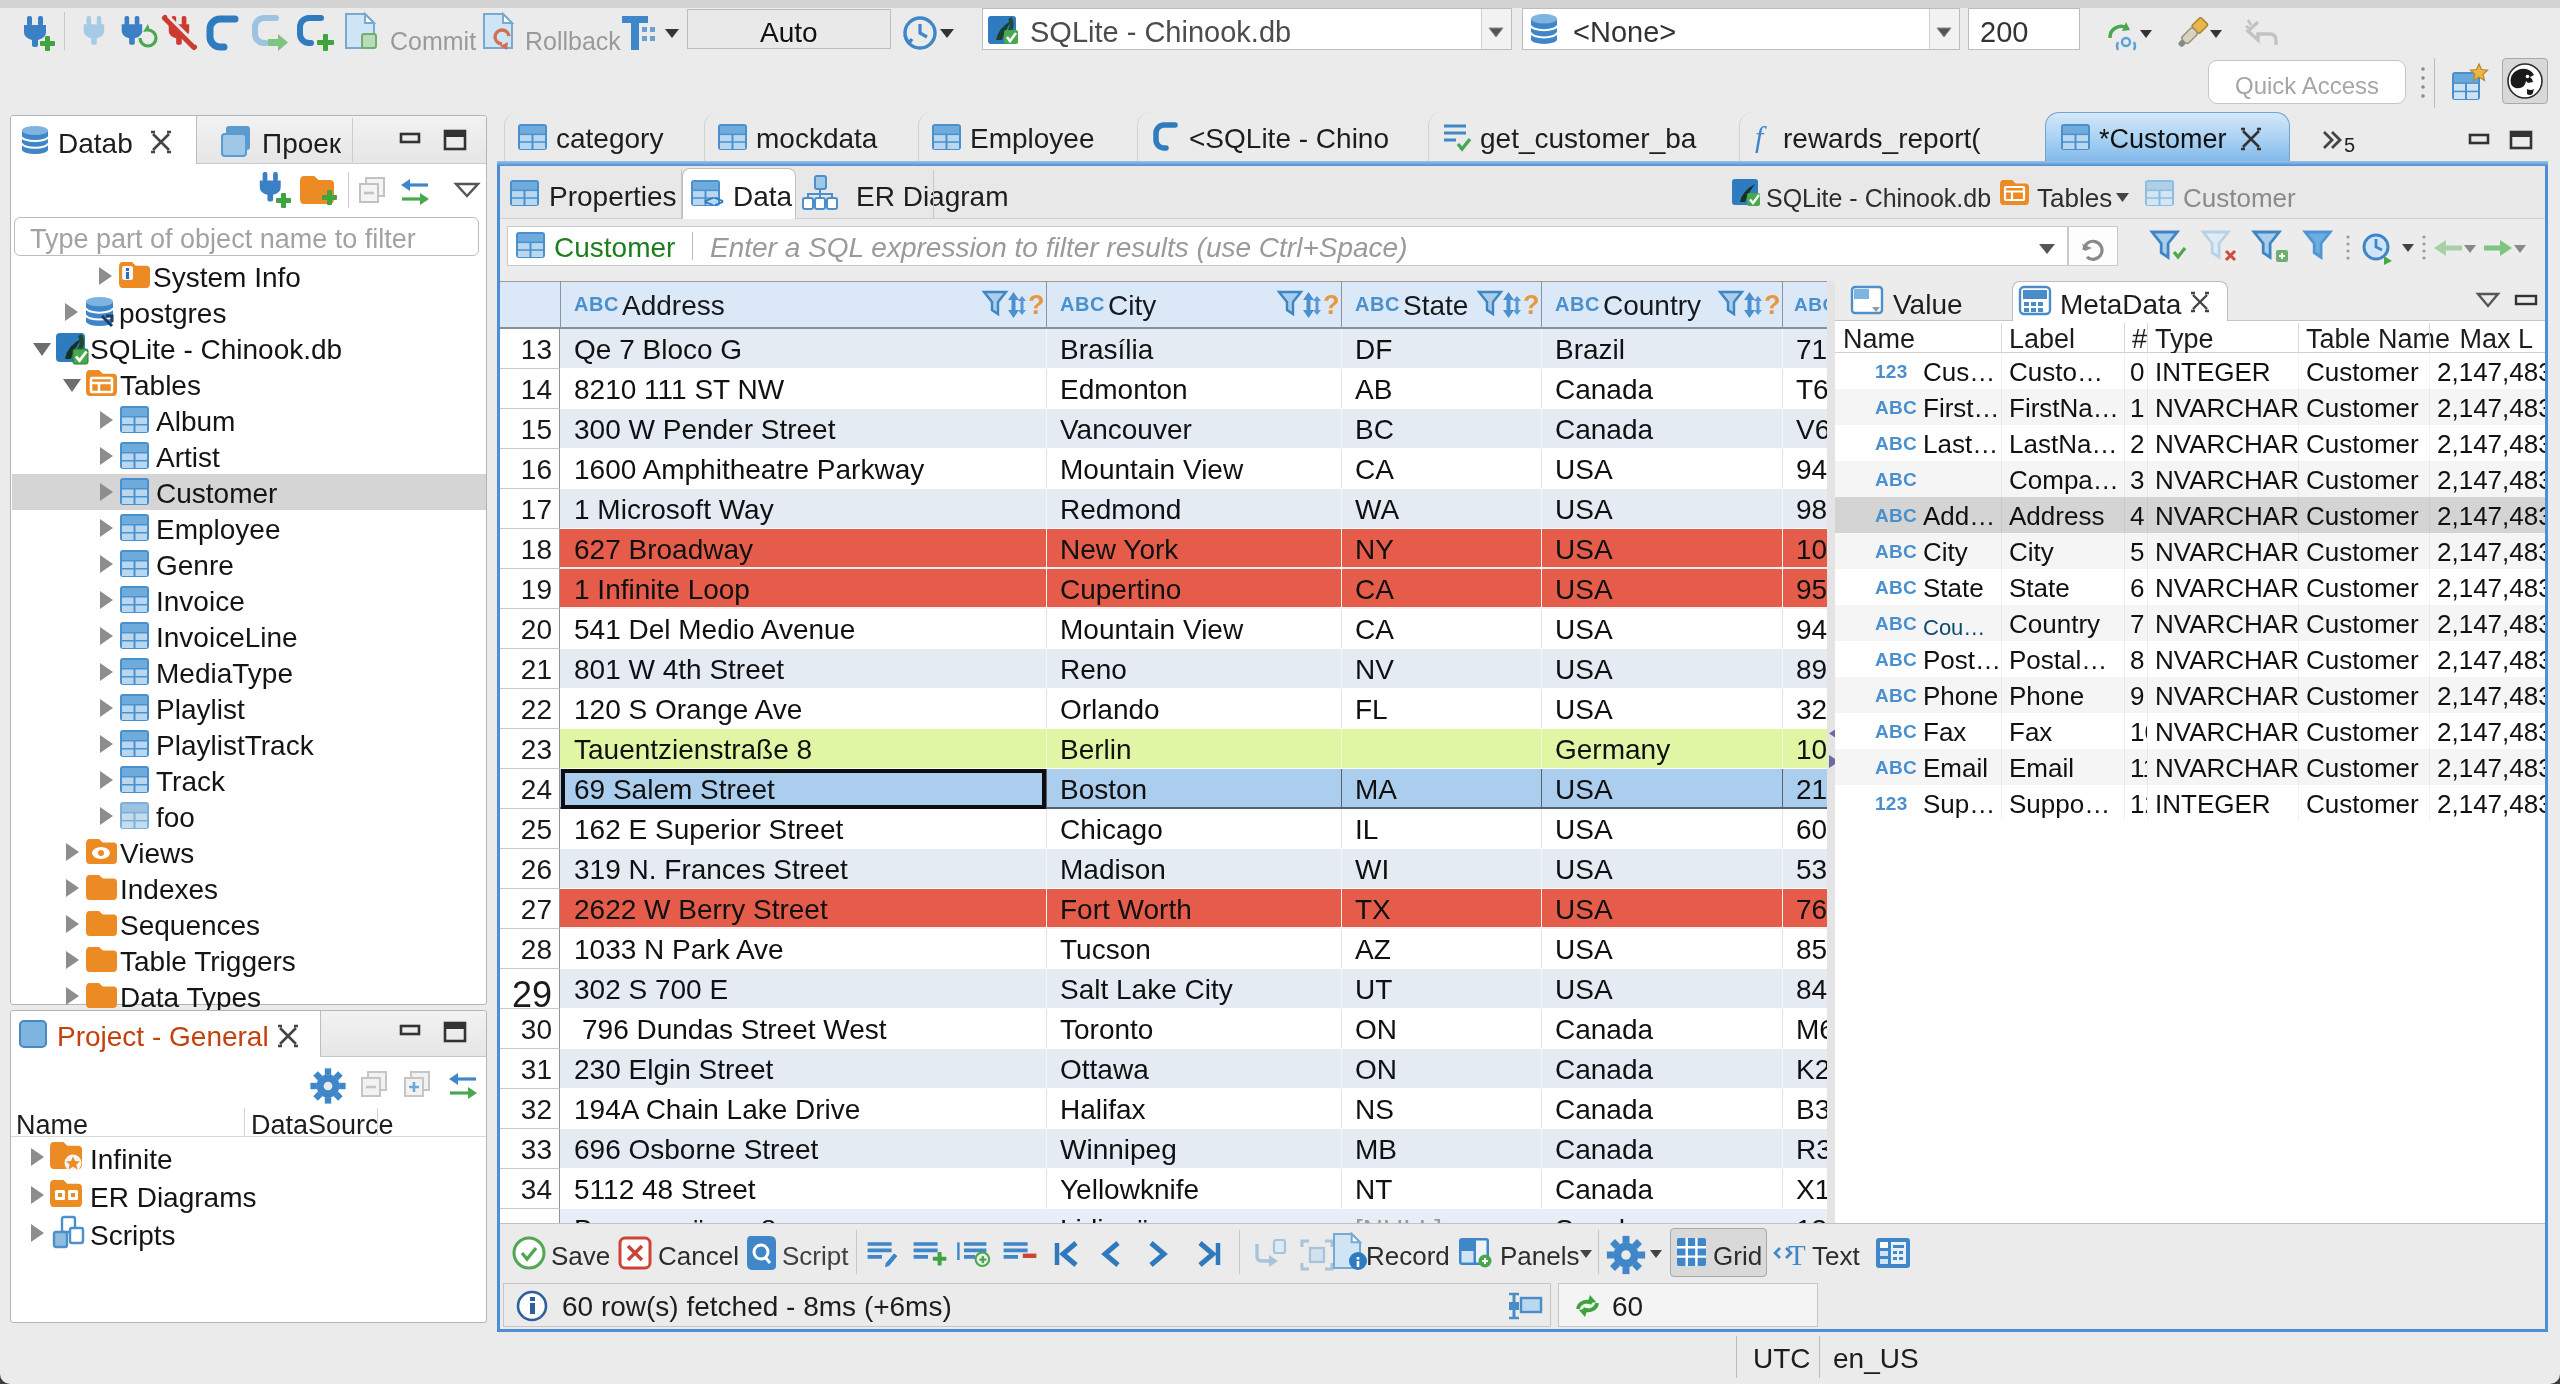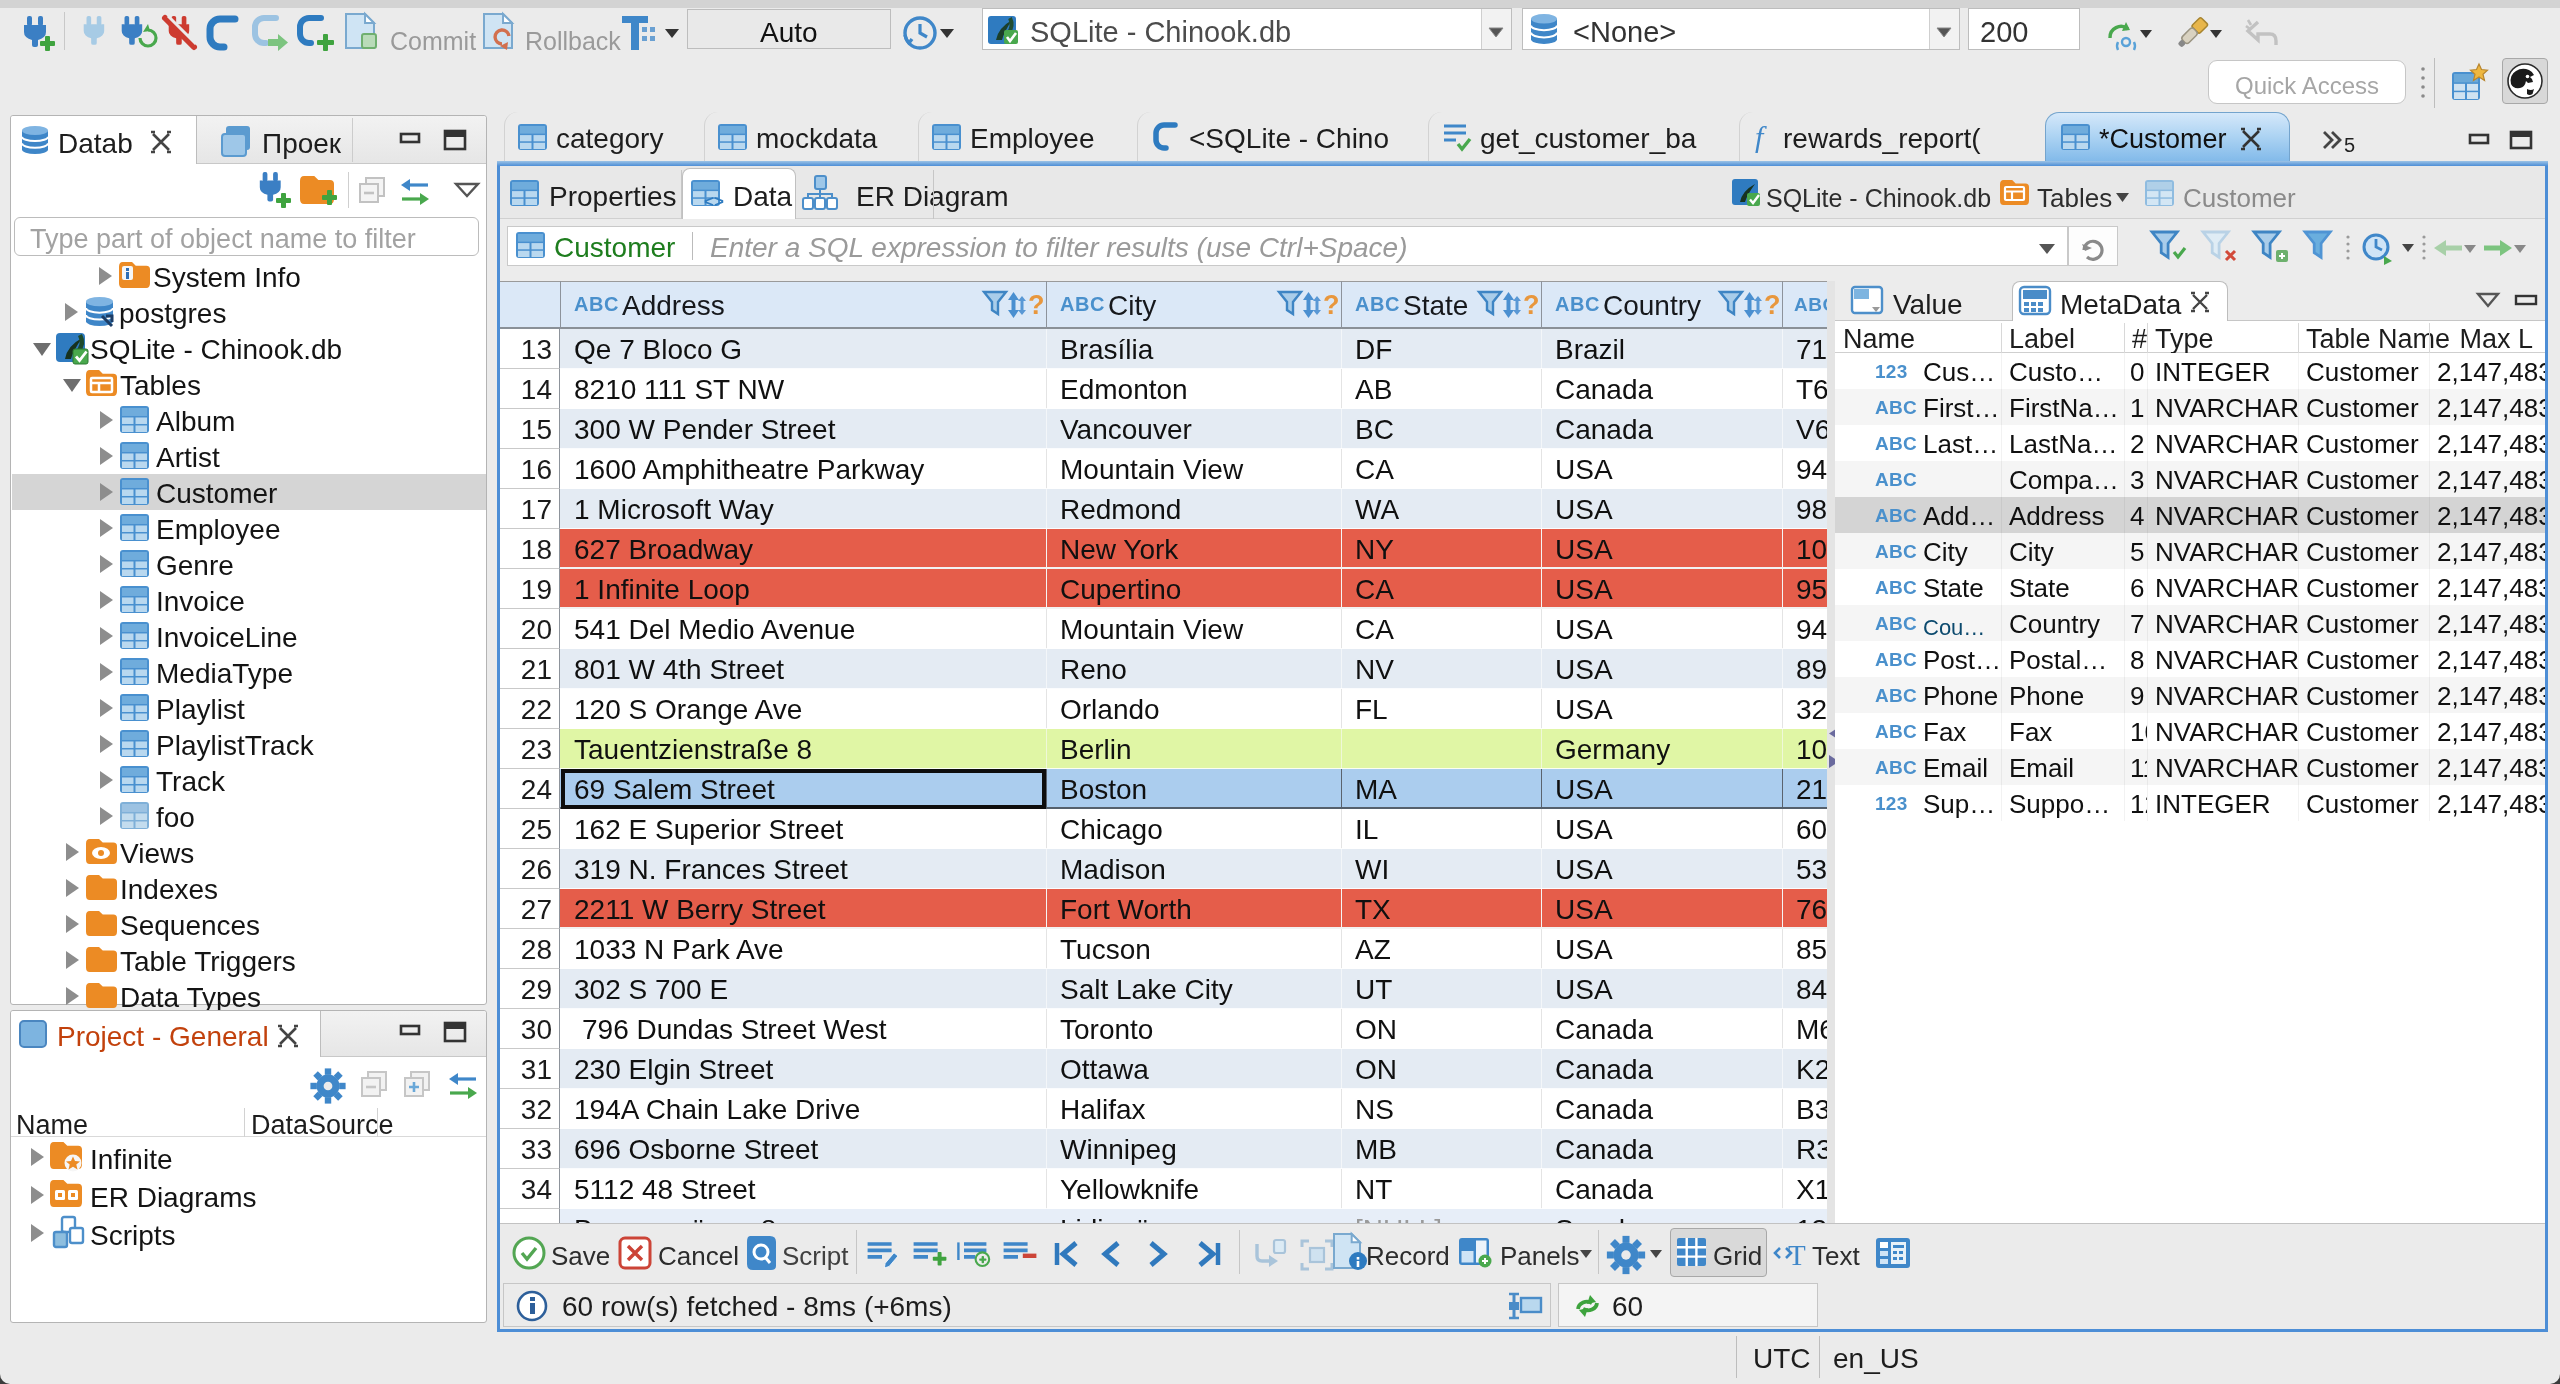--- a/index.html
+++ b/index.html
@@ -1108,7 +1108,7 @@
 <div class="a" style="left:500px;top:889px;width:60px;height:40px;background:#ffffff;border-right:1px solid #8d939b;border-bottom:1px solid #c9c9c9;"></div>
 <div class="txt" style="right:2008px;top:894px;font-size:28px;color:#1a1a1a;font-weight:400;">27</div>
 <div class="a" style="left:560px;top:889px;width:1267px;height:40px;background:#e55d4a;"></div>
-<div class="txt" style="left:574px;top:894px;font-size:28px;color:#101010;font-weight:400;">2211 W Berry Street</div>
+<div class="txt" style="left:574px;top:894px;font-size:28px;color:#101010;font-weight:400;">2622 W Berry Street</div>
 <div class="txt" style="left:1060px;top:894px;font-size:28px;color:#101010;font-weight:400;">Fort Worth</div>
 <div class="txt" style="left:1355px;top:894px;font-size:28px;color:#101010;font-weight:400;">TX</div>
 <div class="txt" style="left:1555px;top:894px;font-size:28px;color:#101010;font-weight:400;">USA</div>

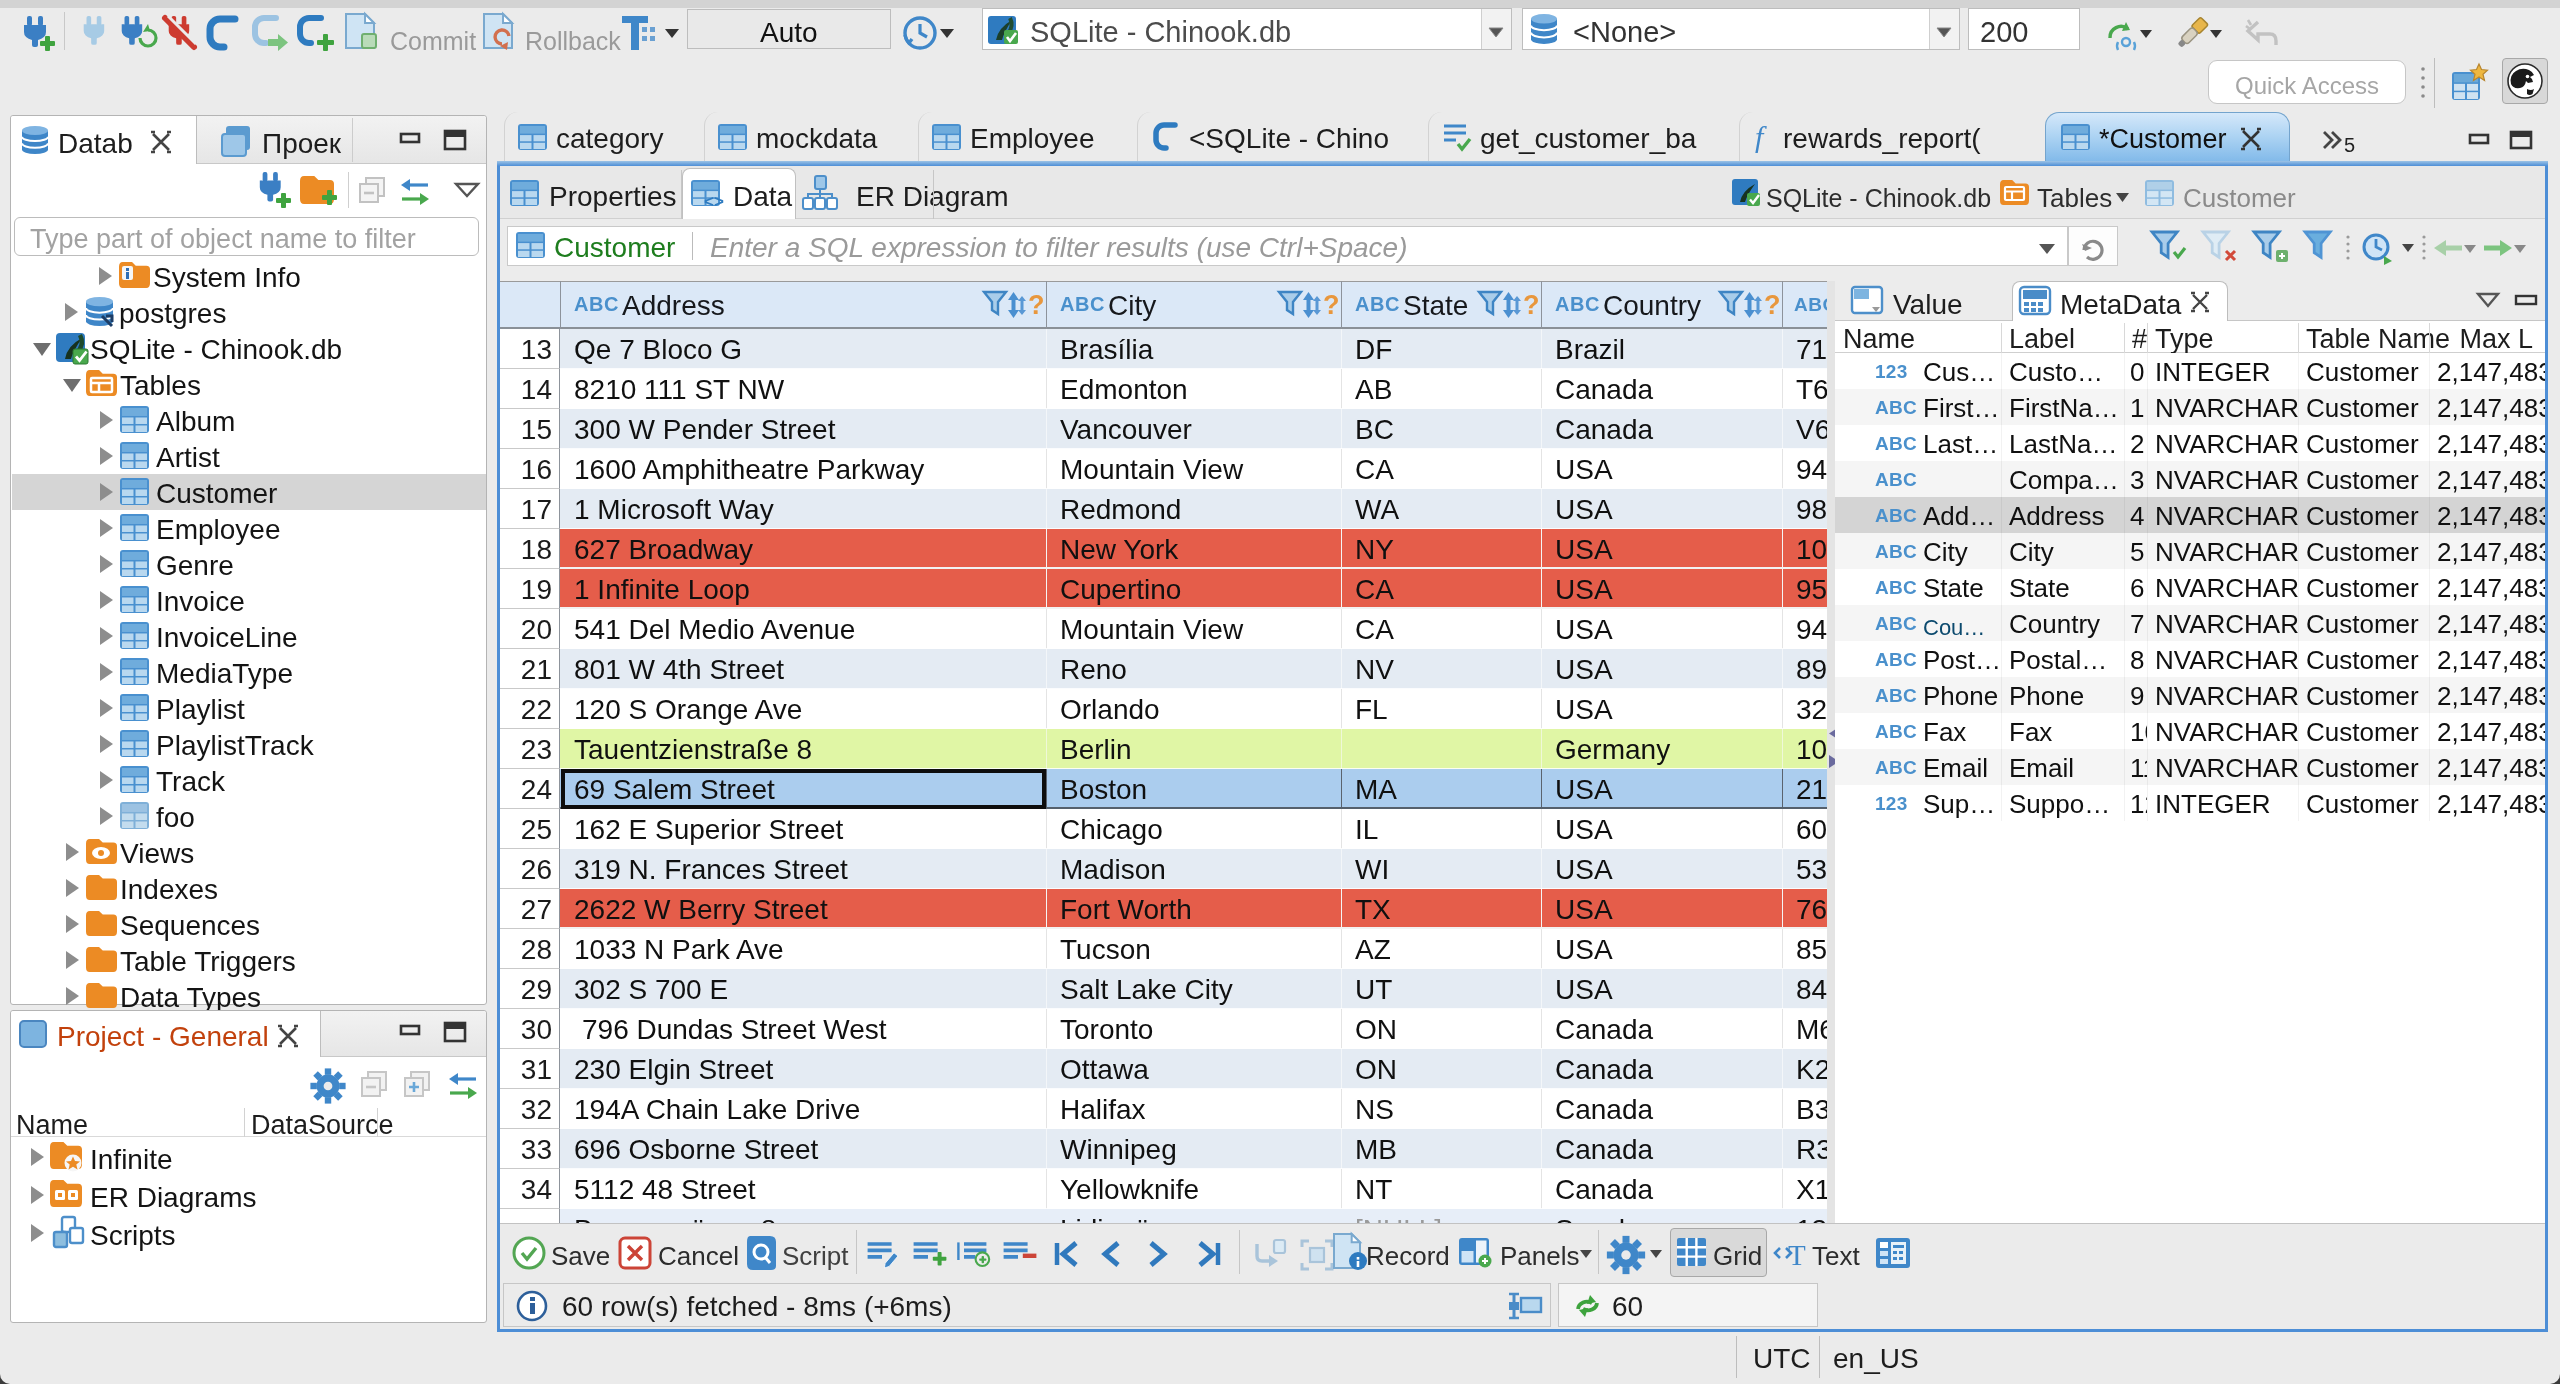--- a/index.html
+++ b/index.html
@@ -1132,7 +1132,7 @@
 <div class="a" style="left:1782px;top:929px;width:1px;height:40px;background:#e4e4e4;"></div>
 <div class="a" style="left:560px;top:968px;width:1267px;height:1px;background:rgba(255,255,255,0.85);"></div>
 <div class="a" style="left:500px;top:969px;width:60px;height:40px;background:#ffffff;border-right:1px solid #8d939b;border-bottom:1px solid #c9c9c9;"></div>
-<div class="txt" style="right:2008px;top:974px;font-size:28px;color:#1a1a1a;font-weight:400;">29</div>
+<div class="txt" style="right:2008px;top:974px;font-size:36px;color:#1a1a1a;font-weight:400;">29</div>
 <div class="a" style="left:560px;top:969px;width:1267px;height:40px;background:#e4ebf3;"></div>
 <div class="txt" style="left:574px;top:974px;font-size:28px;color:#101010;font-weight:400;">302 S 700 E</div>
 <div class="txt" style="left:1060px;top:974px;font-size:28px;color:#101010;font-weight:400;">Salt Lake City</div>

